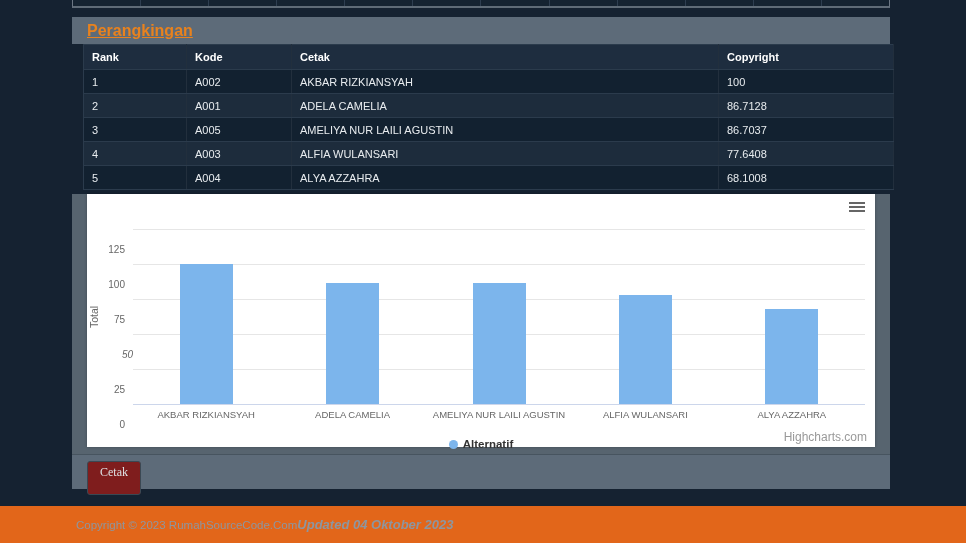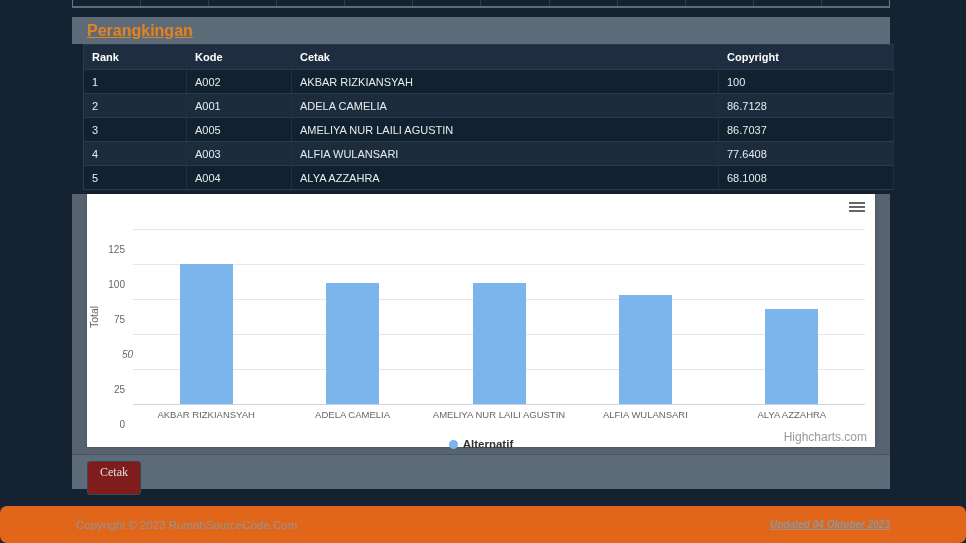--- a/index.html
+++ b/index.html
@@ -97,7 +97,7 @@
   .page-footer {
     position: absolute; left: 0; right: 0; bottom: 0; height: 37px;
     background: #e2661a; display: flex; align-items: center;
-    justify-content: space-between; padding: 0 76px; border-radius: 7px;
+    justify-content: flex-start; padding: 0 76px;
   }
   .page-footer .copy { color: #8e969f; font-size: 11.5px; }
   .page-footer .updated { color: #8e969f; font-size: 10px; font-style: italic; font-weight: bold; text-decoration: underline; }

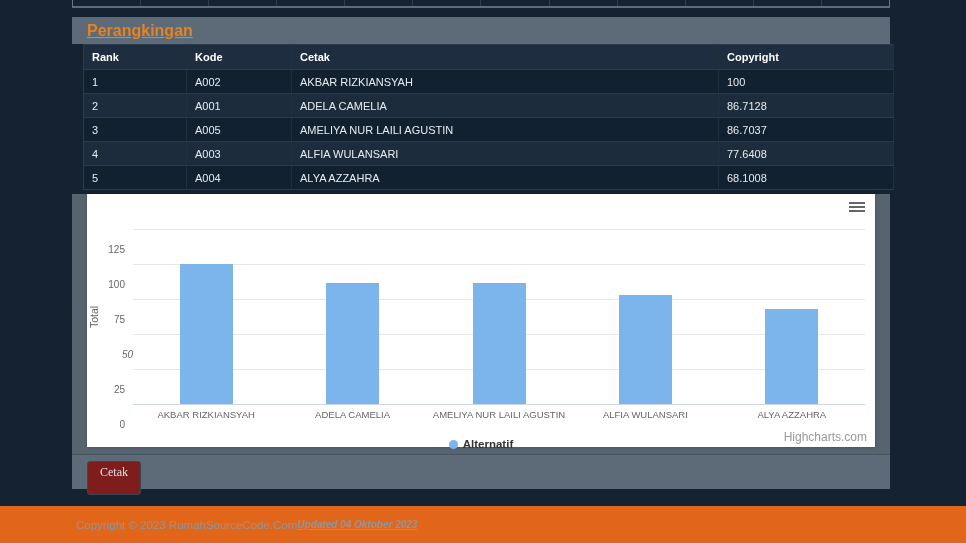--- a/index.html
+++ b/index.html
@@ -100,7 +100,7 @@
     justify-content: flex-start; padding: 0 76px;
   }
   .page-footer .copy { color: #8e969f; font-size: 11.5px; }
-  .page-footer .updated { color: #8e969f; font-size: 10px; font-style: italic; font-weight: bold; text-decoration: underline; }
+  .page-footer .updated { color: #8e969f; font-size: 13px; font-style: italic; font-weight: bold; }
 </style>
 </head>
 <body>

